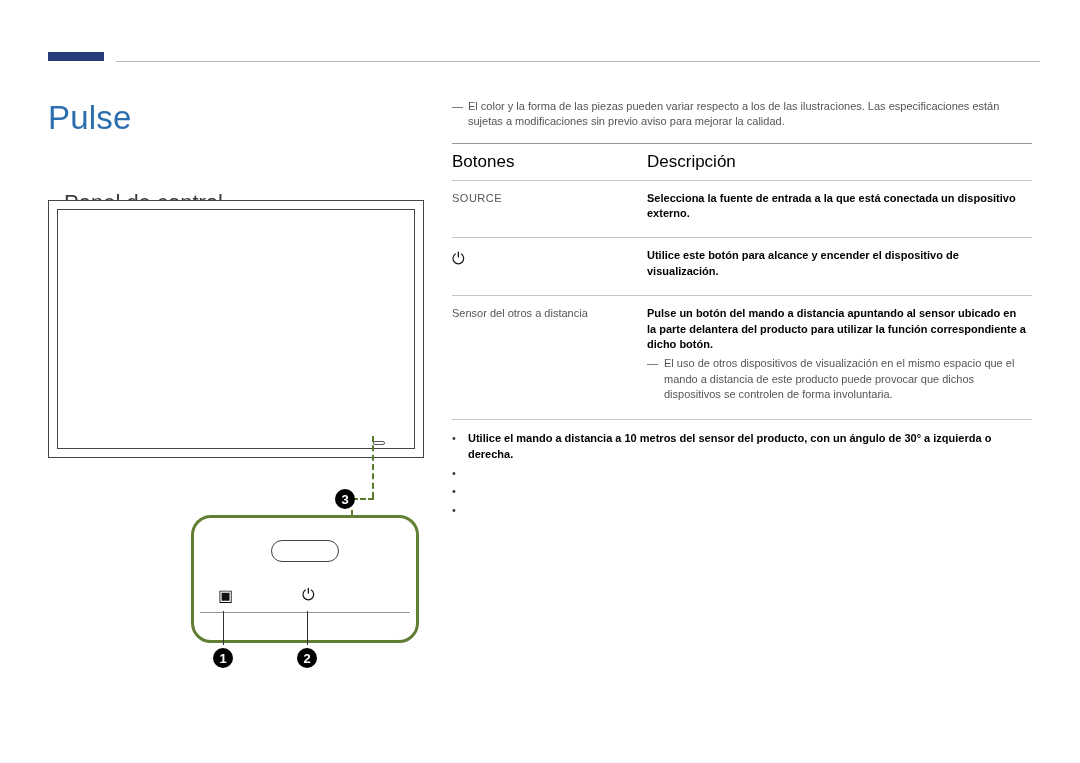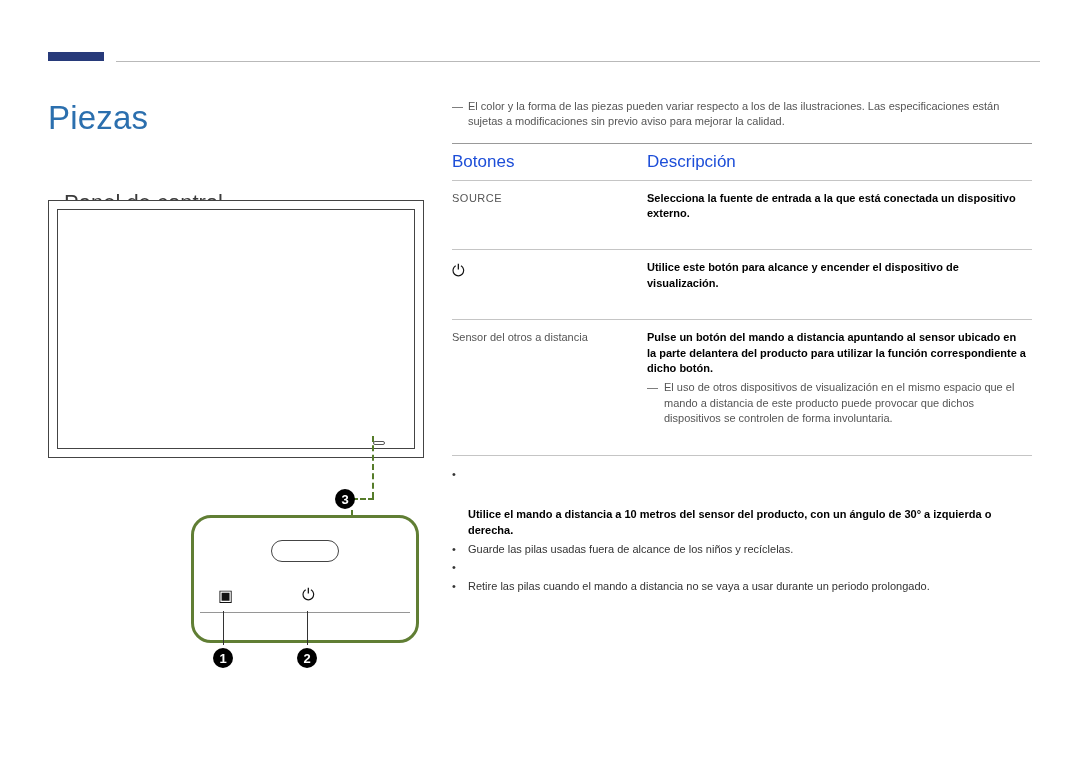--- a/index.html
+++ b/index.html
@@ -237,7 +237,7 @@
   <div class="accent-block"></div>
   <div class="top-rule"></div>
 
-  <h1 class="section-title">Piezas</h1>
+  <h1 class="section-title">Pulse</h1>
   <h2 class="sub-title">Panel de control</h2>
 
   <div class="illustration">

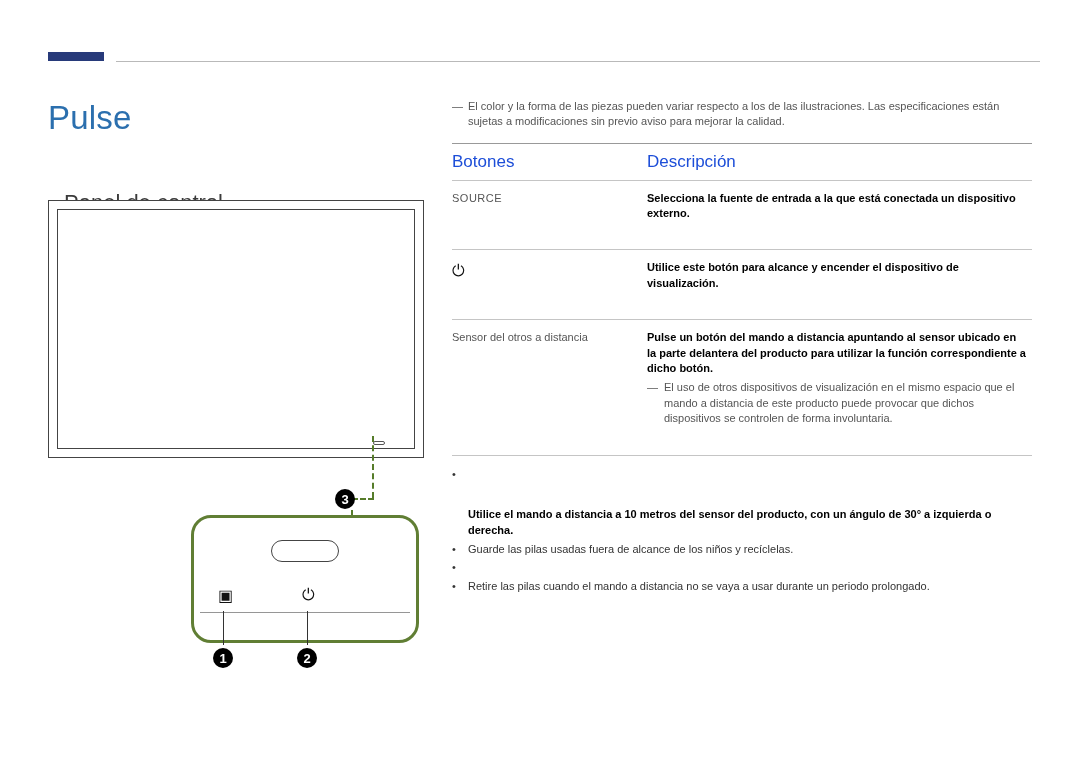--- a/index.html
+++ b/index.html
@@ -190,7 +190,7 @@
     text-align: left;
     font-weight: 300;
     font-size: 17px;
-    color: #1d4ed8;
+    color: #000000;
     padding: 8px 4px 8px 0;
     border-bottom: 1px solid #c5c5c5;
   }

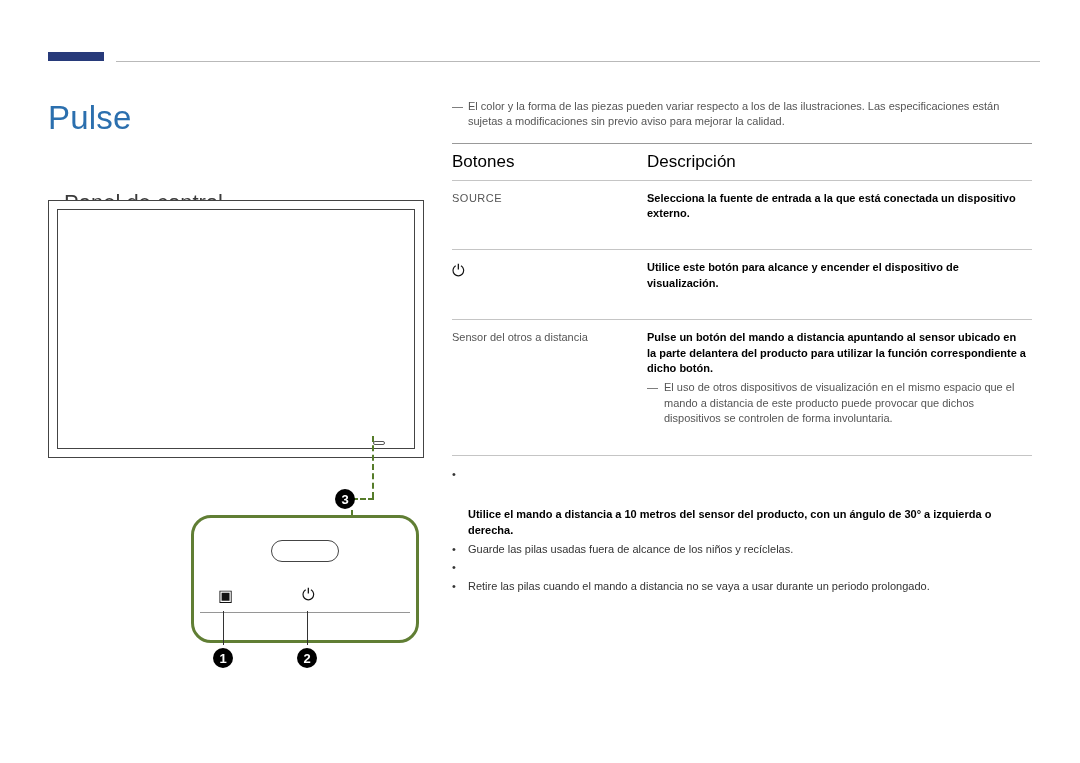--- a/index.html
+++ b/index.html
@@ -196,7 +196,7 @@
   }
   .tbl td {
     vertical-align: top;
-    padding: 10px 6px 28px 0;
+    padding: 10px 6px 16px 0;
     border-bottom: 1px solid #c5c5c5;
     font-size: 11px;
     line-height: 1.4;

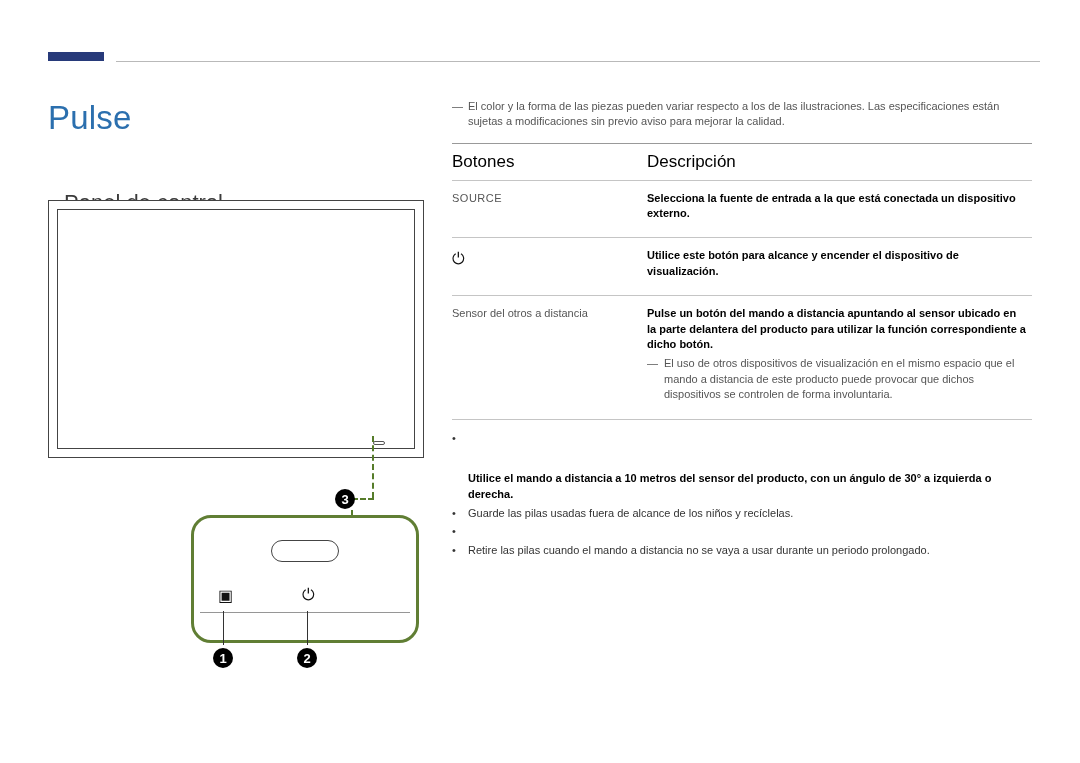--- a/index.html
+++ b/index.html
@@ -222,7 +222,7 @@
   }
   .notes-list .row { display: flex; gap: 6px; margin-bottom: 2px; }
   .notes-list .bullet { width: 10px; flex: 0 0 10px; text-align: left; color:#333;}
-  .notes-list .strong-row strong { color: #000; font-weight: 700; margin-top: 40px;}
+  .notes-list .strong-row strong { color: #000; font-weight: 700;}
 
   .inner-note {
     display: flex; gap: 6px; margin-top: 4px; color: #555;

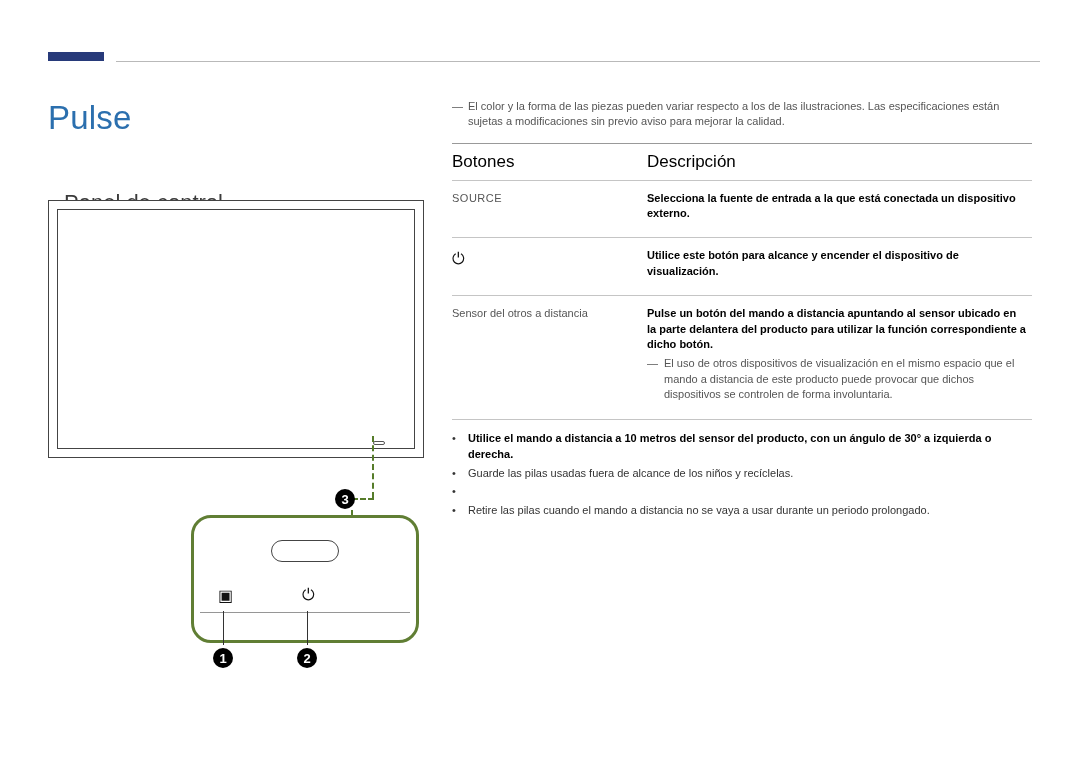--- a/index.html
+++ b/index.html
@@ -314,7 +314,6 @@
       </div>
       <div class="row">
         <span class="bullet">•</span>
-        <span>Guarde las pilas usadas fuera de alcance de los niños y recíclelas.</span>
       </div>
       <div class="row">
         <span class="bullet">•</span>

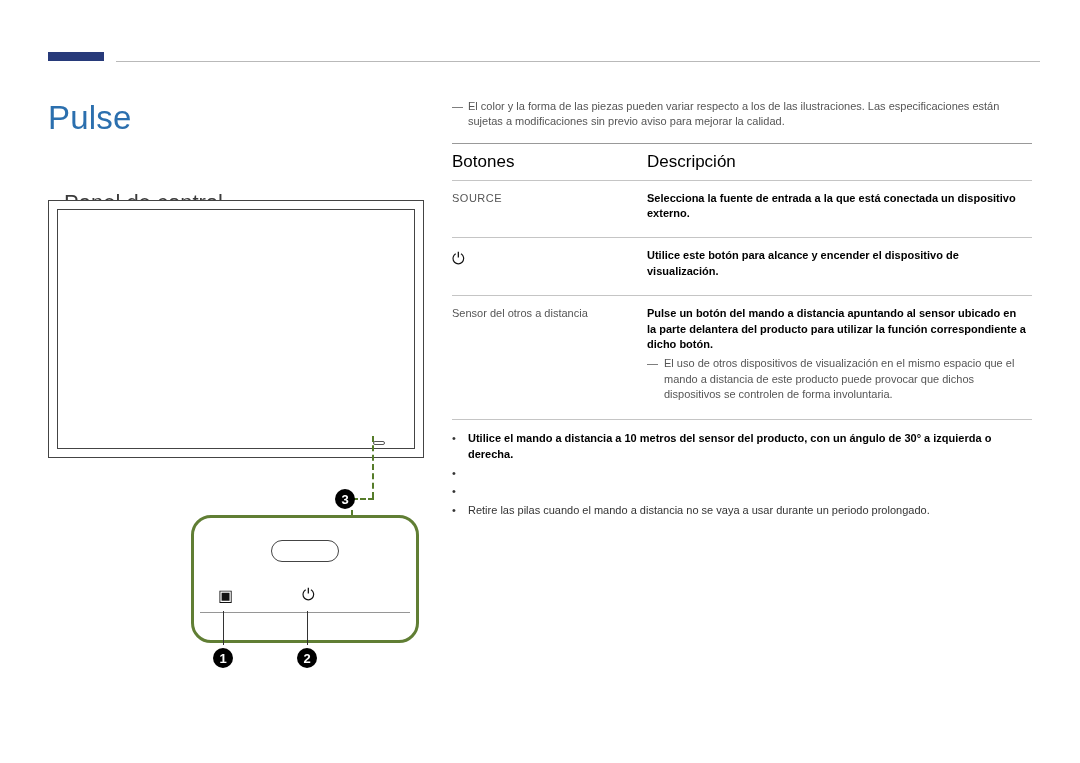--- a/index.html
+++ b/index.html
@@ -320,7 +320,6 @@
       </div>
       <div class="row">
         <span class="bullet">•</span>
-        <span>Retire las pilas cuando el mando a distancia no se vaya a usar durante un periodo prolongado.</span>
       </div>
     </div>
 

